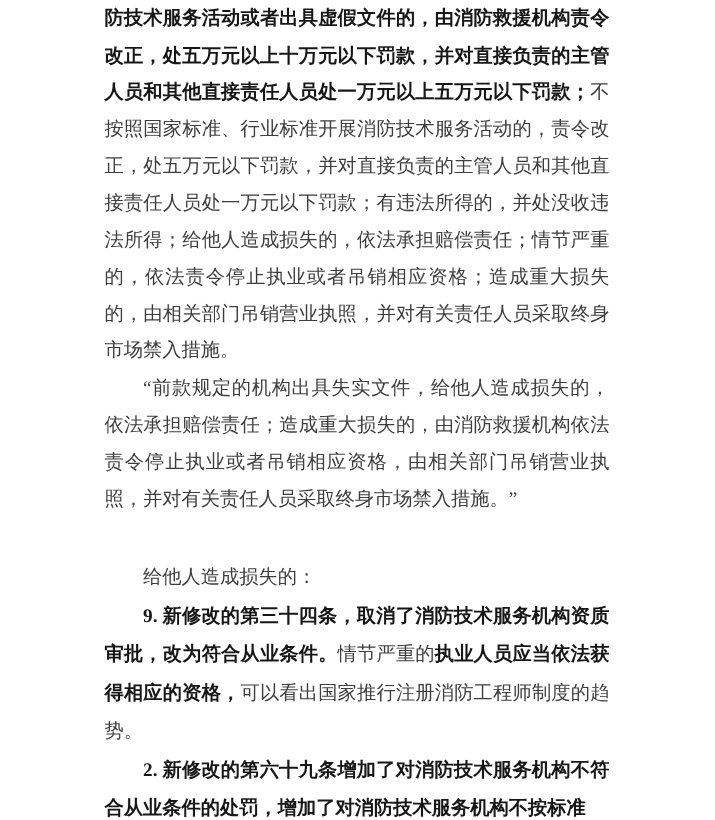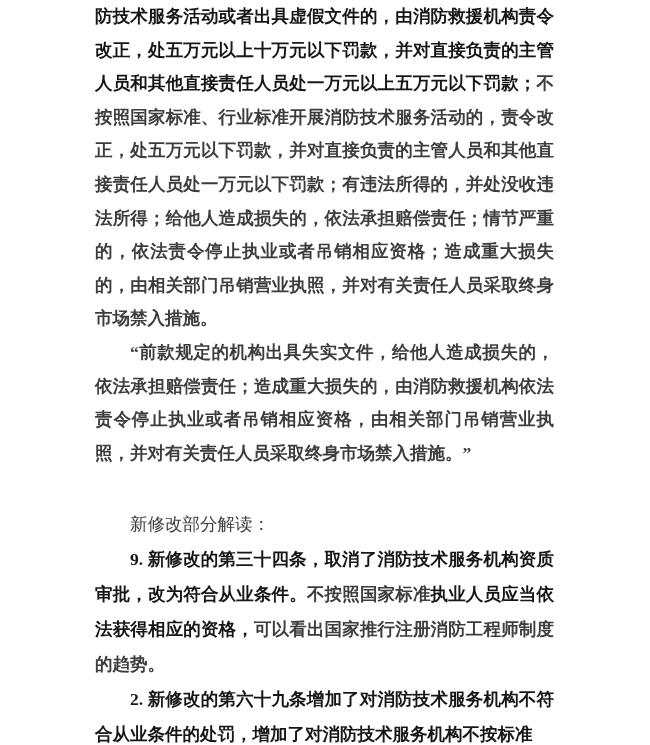--- a/index.html
+++ b/index.html
@@ -35,7 +35,7 @@
     text-align-last:left;
   }
   p.indent{ text-indent:2em; }
-  .seg{ font-weight:700; color:var(--text); }
+  .seg{ font-weight:400; color:var(--text); }
   .seg.bold{ font-weight:700; color:var(--bold); }
   .heading{
     text-indent:2em;

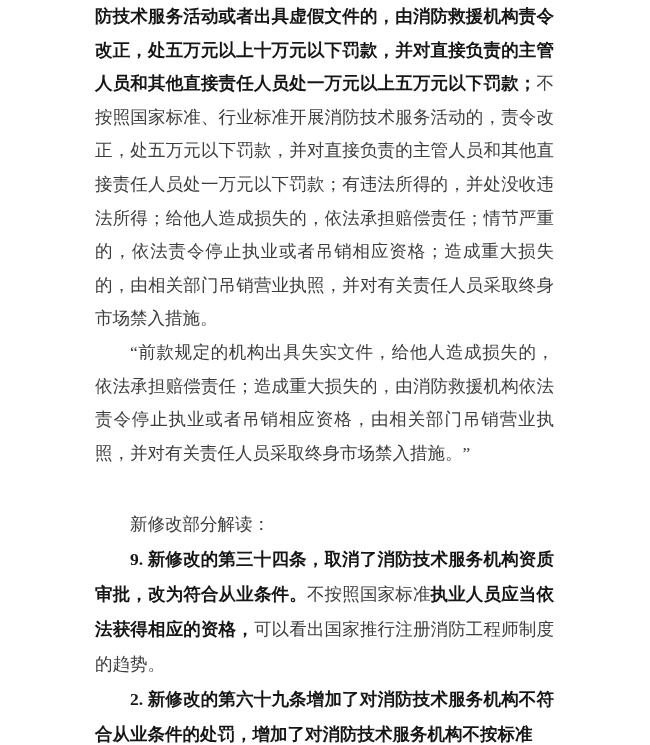--- a/index.html
+++ b/index.html
@@ -53,7 +53,7 @@
     </div>
 
   <div class="block block-b">
-    <p class="para heading">新修改部分解读：</p>
+    <p class="para heading">给他人造成损失的：</p>
     <div>
         <p class="para indent"><span class="seg bold">9. 新修改的第三十四条，取消了消防技术服务机构资质审批，改为符合从业条件。</span><span class="seg">不按照国家标准</span><span class="seg bold">执业人员应当依法获得相应的资格，</span><span class="seg">可以看出国家推行注册消防工程师制度的趋势。</span></p>
         <p class="para indent"><span class="seg bold">2. 新修改的第六十九条增加了对消防技术服务机构不符合从业条件的处罚，增加了对消防技术服务机构不按标准</span></p>

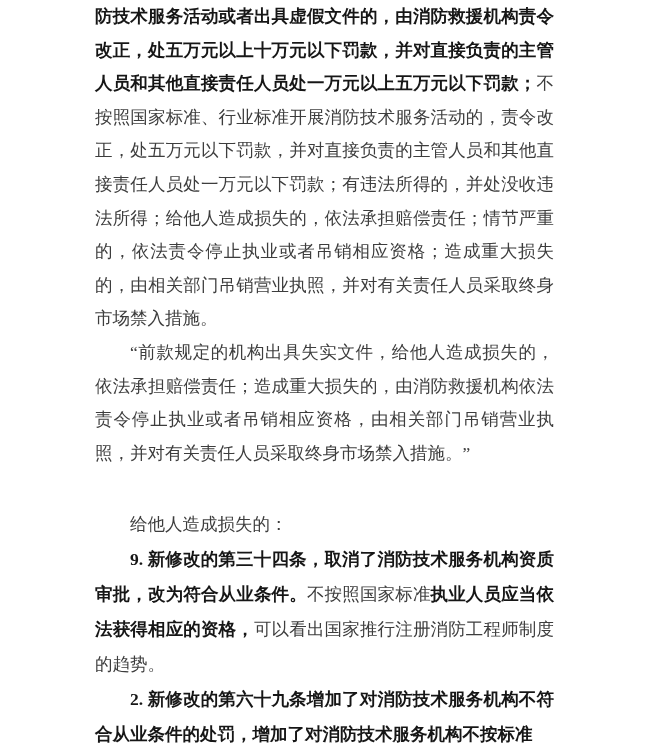--- a/index.html
+++ b/index.html
@@ -55,7 +55,7 @@
   <div class="block block-b">
     <p class="para heading">给他人造成损失的：</p>
     <div>
-        <p class="para indent"><span class="seg bold">9. 新修改的第三十四条，取消了消防技术服务机构资质审批，改为符合从业条件。</span><span class="seg">不按照国家标准</span><span class="seg bold">执业人员应当依法获得相应的资格，</span><span class="seg">可以看出国家推行注册消防工程师制度的趋势。</span></p>
+        <p class="para indent"><span class="seg bold">9. 新修改的第三十四条，取消了消防技术服务机构资质审批，改为符合从业条件。</span><span class="seg">情节严重的</span><span class="seg bold">执业人员应当依法获得相应的资格，</span><span class="seg">可以看出国家推行注册消防工程师制度的趋势。</span></p>
         <p class="para indent"><span class="seg bold">2. 新修改的第六十九条增加了对消防技术服务机构不符合从业条件的处罚，增加了对消防技术服务机构不按标准</span></p>
       </div>
   </div>

